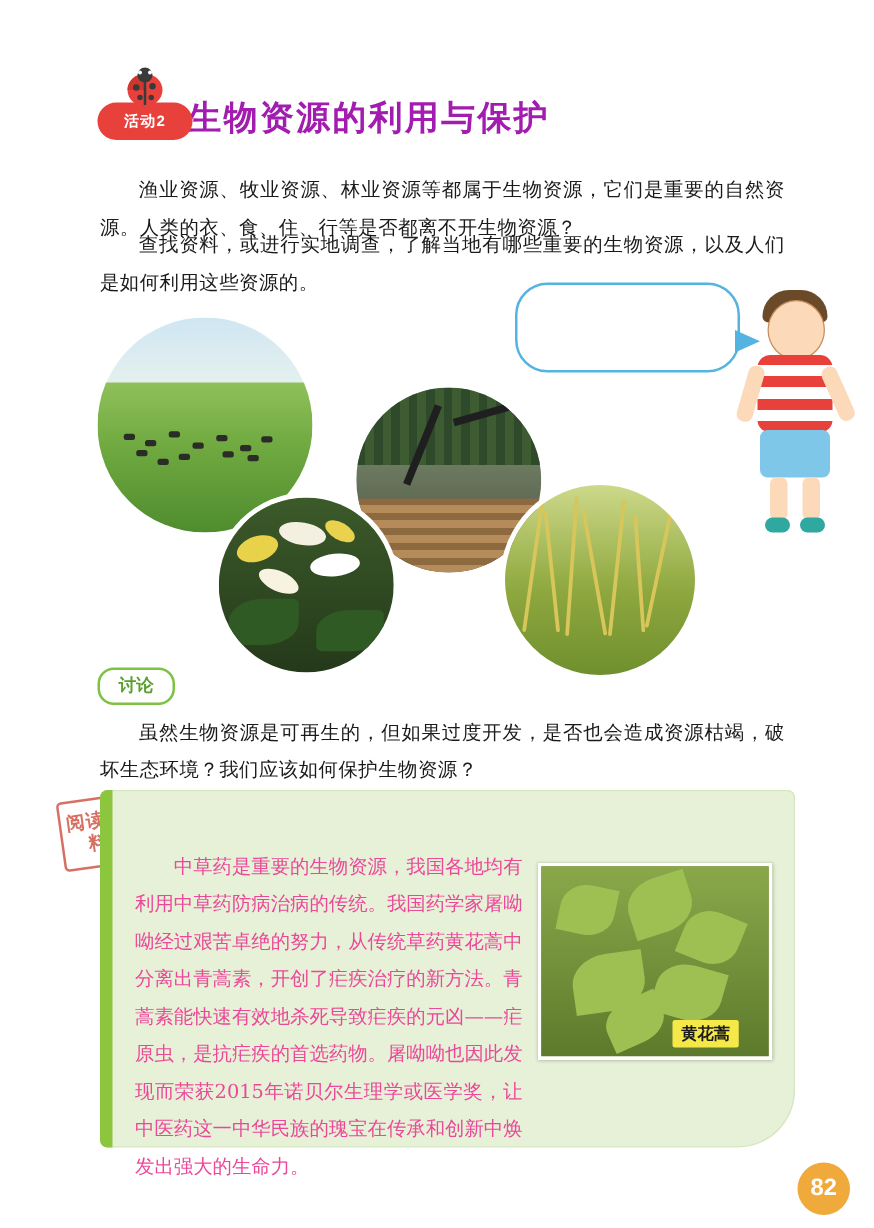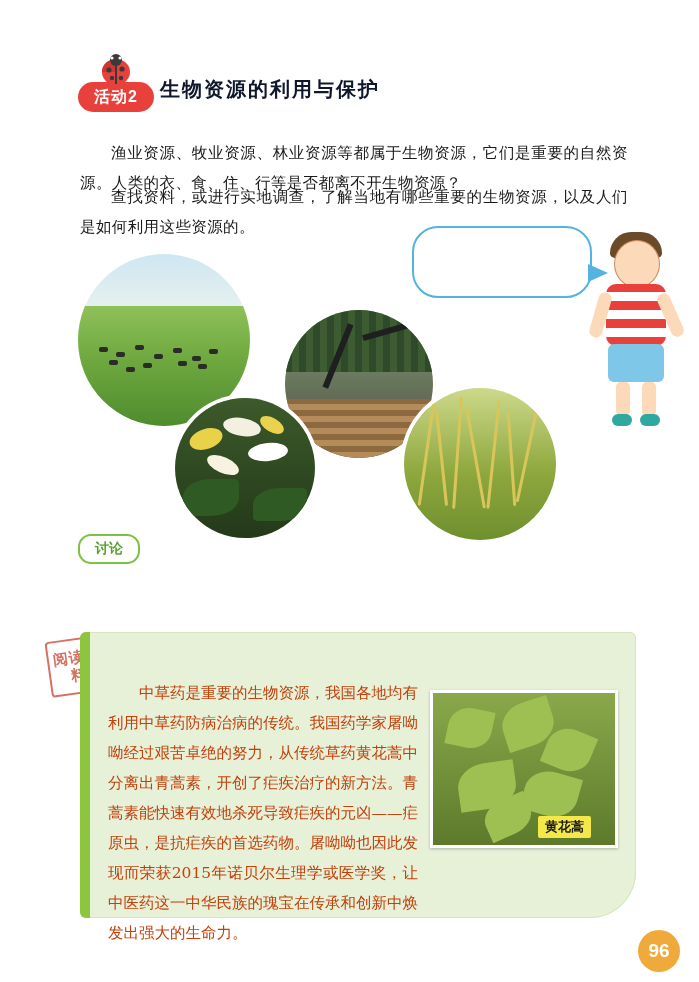--- a/index.html
+++ b/index.html
@@ -20,7 +20,7 @@
     position:absolute;left:0;top:20px;
     width:76px;height:30px;border-radius:15px;
     background:#e8413c;color:#ffffff;
-    font-size:16px;font-weight:bold;
+    font-size:12px;font-weight:bold;
     display:flex;align-items:center;justify-content:center;
     letter-spacing:1px;
     z-index:2;

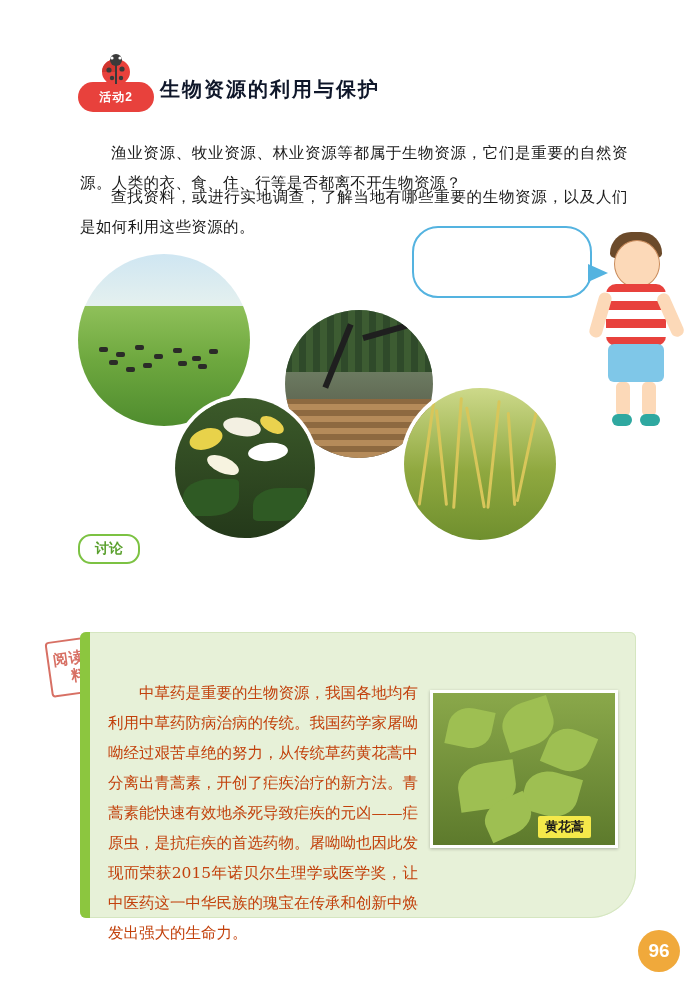--- a/index.html
+++ b/index.html
@@ -29,8 +29,8 @@
     position:absolute;left:18px;top:-12px;width:40px;height:40px;z-index:3;
   }
   .activity-title{
-    position:absolute;left:82px;top:14px;
-    font-size:20px;font-weight:bold;color:#0f172a;
+    position:absolute;left:72px;top:14px;
+    font-size:27px;font-weight:bold;color:#a21caf;
     letter-spacing:2px;white-space:nowrap;
   }
 

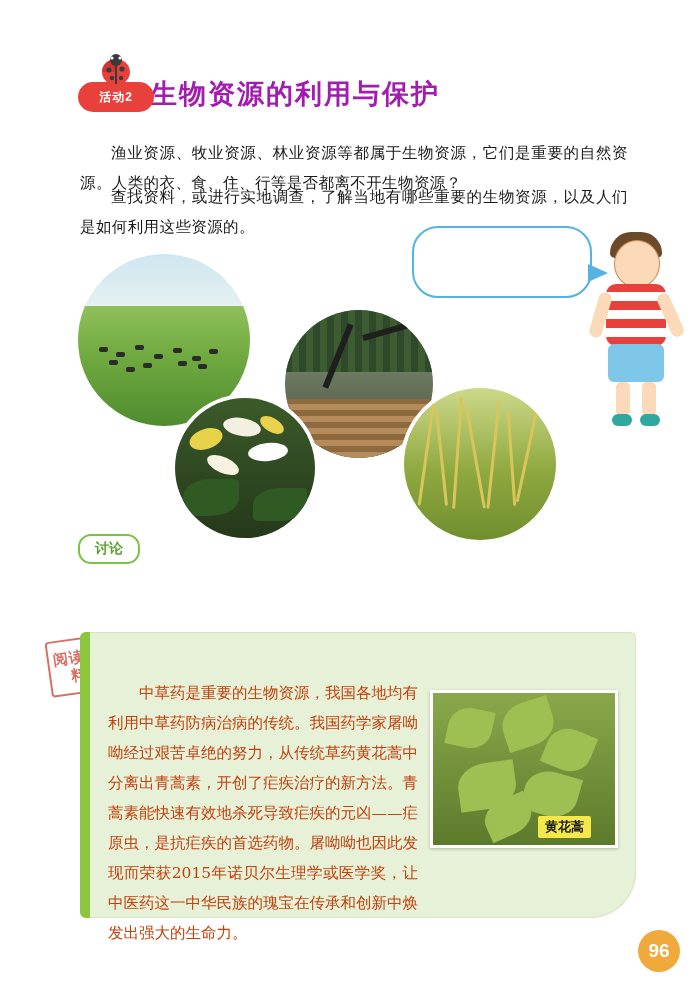--- a/index.html
+++ b/index.html
@@ -254,6 +254,7 @@
   </div>
 
   <div class="discuss">讨论</div>
+  <div class="para p3">虽然生物资源是可再生的，但如果过度开发，是否也会造成资源枯竭，破坏生态环境？我们应该如何保护生物资源？</div>
 
   <div class="stamp">阅读材料</div>
 

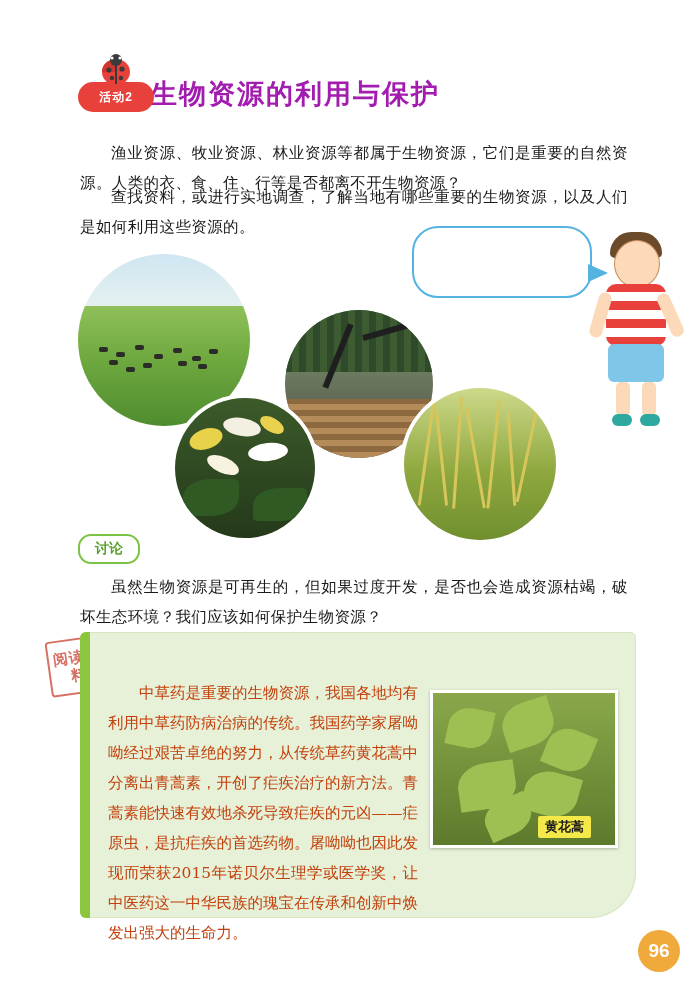--- a/index.html
+++ b/index.html
@@ -138,7 +138,7 @@
   }
   .readbox-body{
     position:absolute;left:108px;top:678px;width:310px;
-    font-size:15.5px;line-height:30px;color:#c2410c;
+    font-size:15.5px;line-height:30px;color:#ec4899;
     text-indent:31px;text-align:justify;
     font-family:"DejaVu Serif", serif;
   }

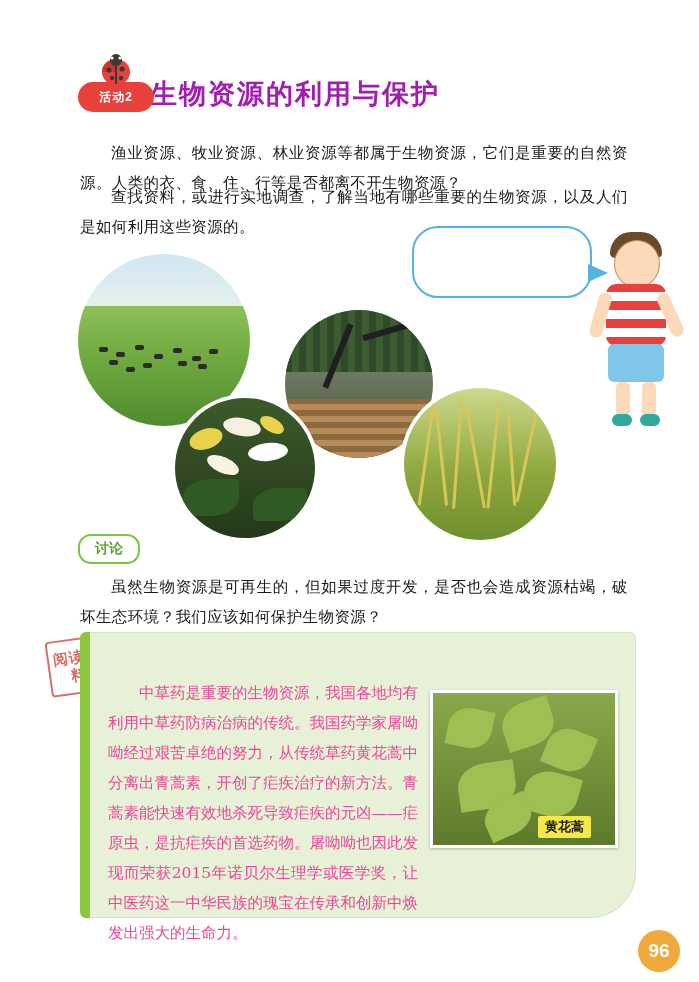--- a/index.html
+++ b/index.html
@@ -273,7 +273,7 @@
   </div>
   <div class="read-caption">黄花蒿</div>
 
-  <div class="pagenum">96</div>
+  <div class="pagenum">82</div>
 
 </div>
 

